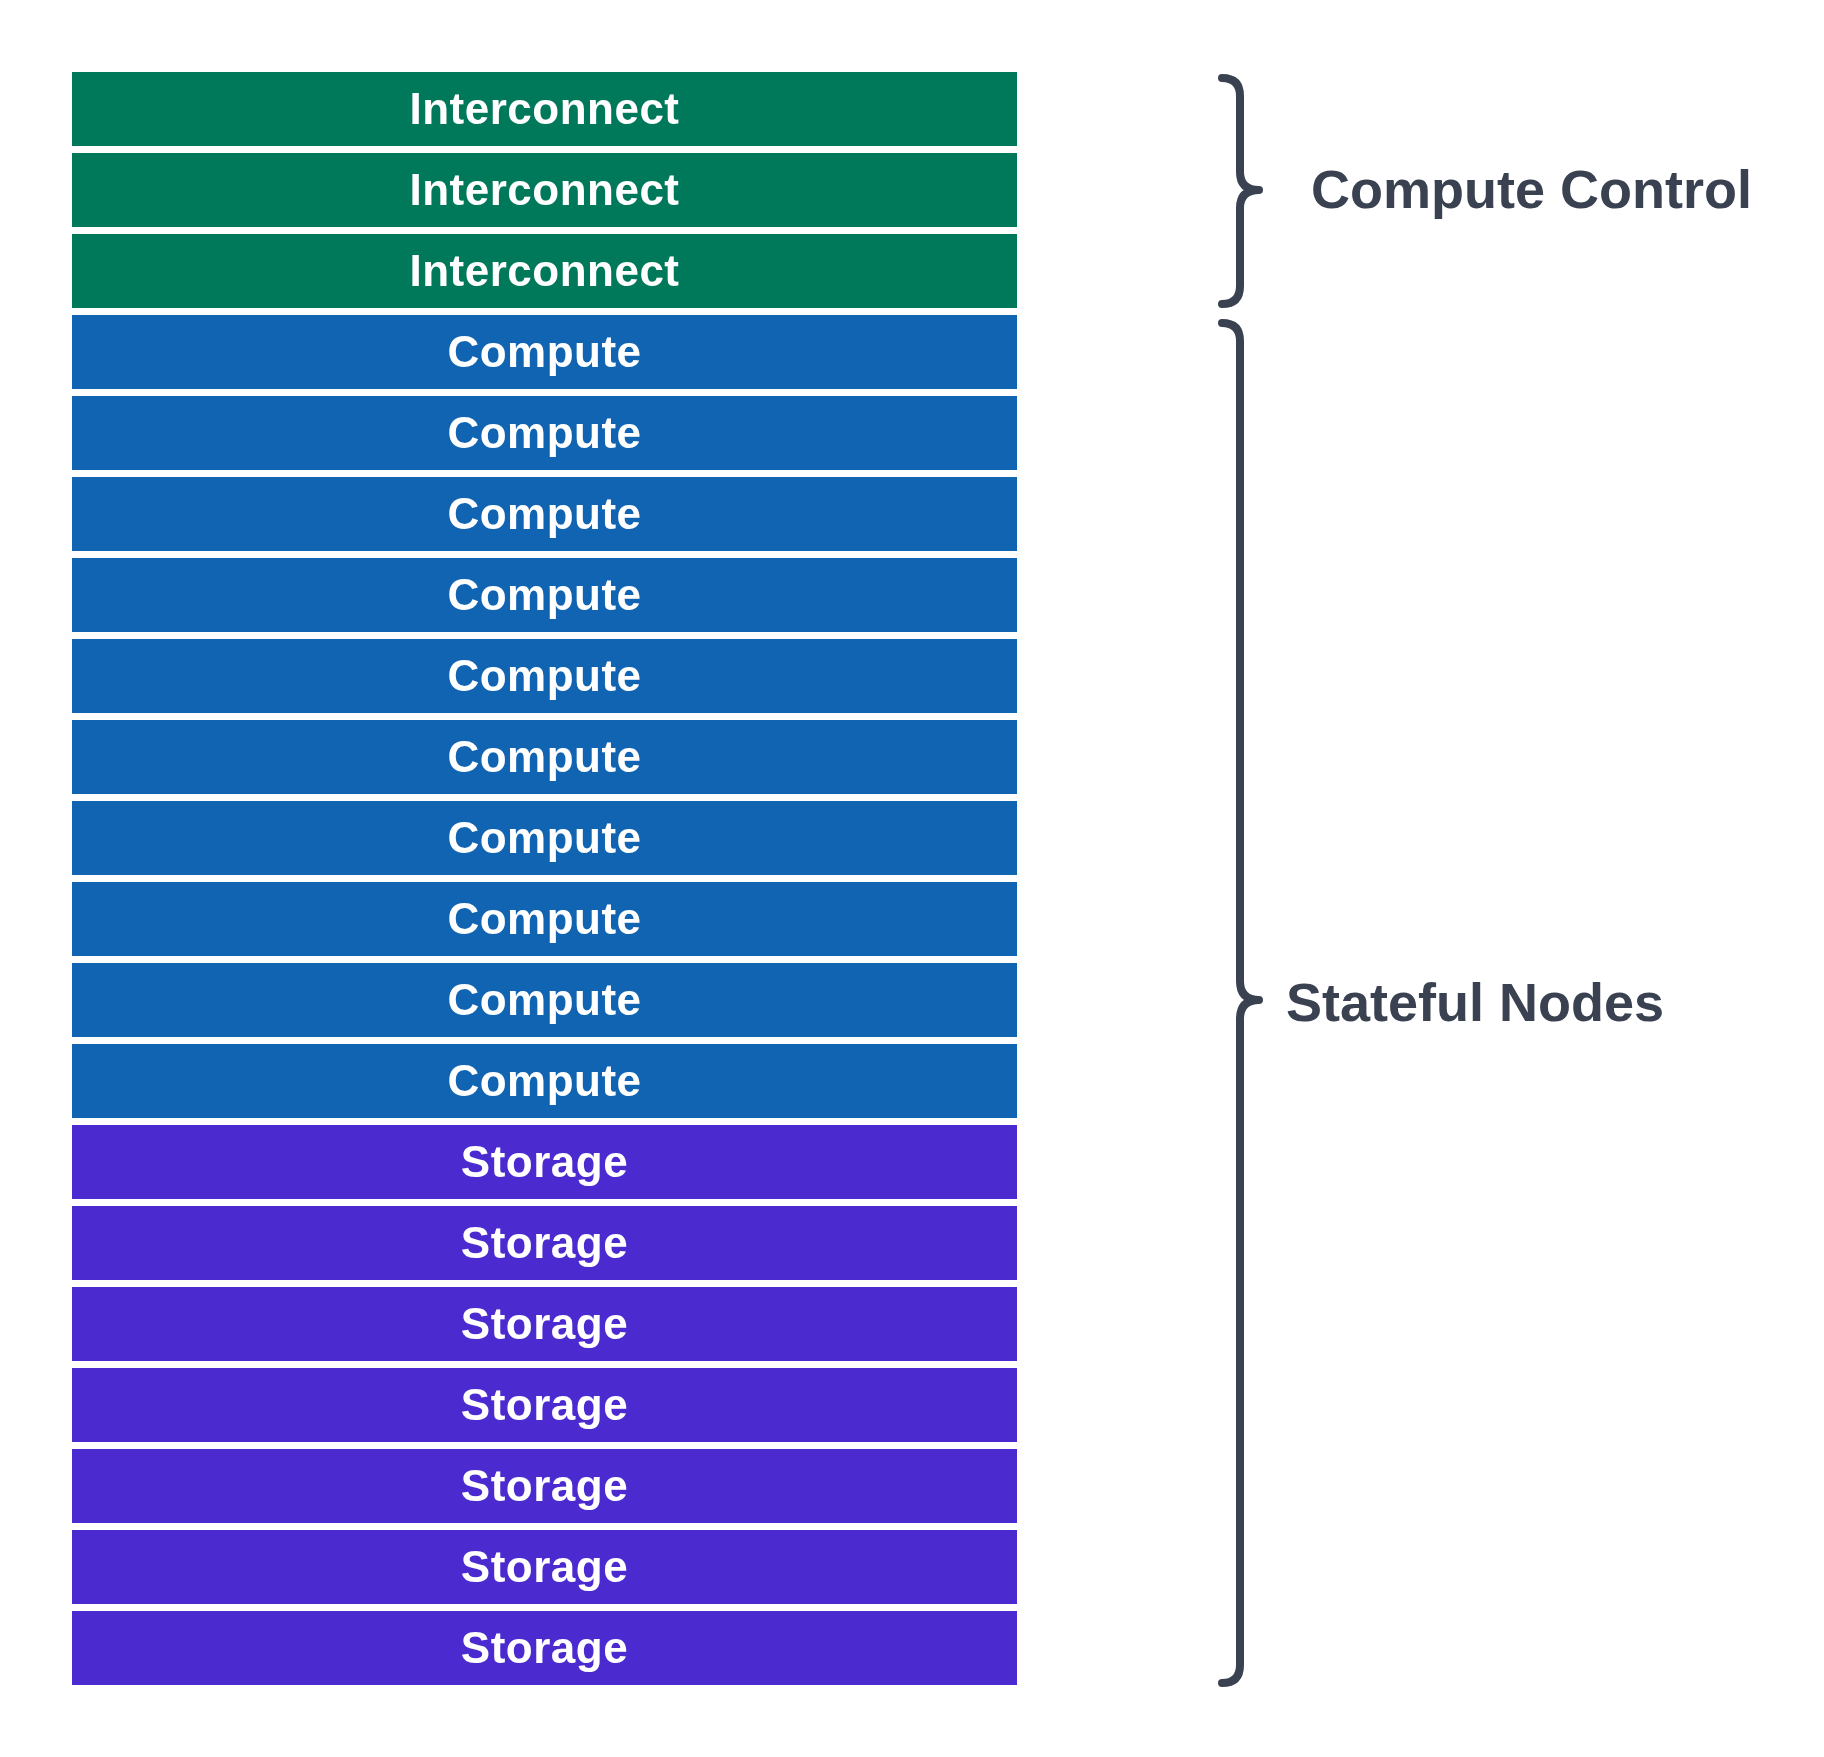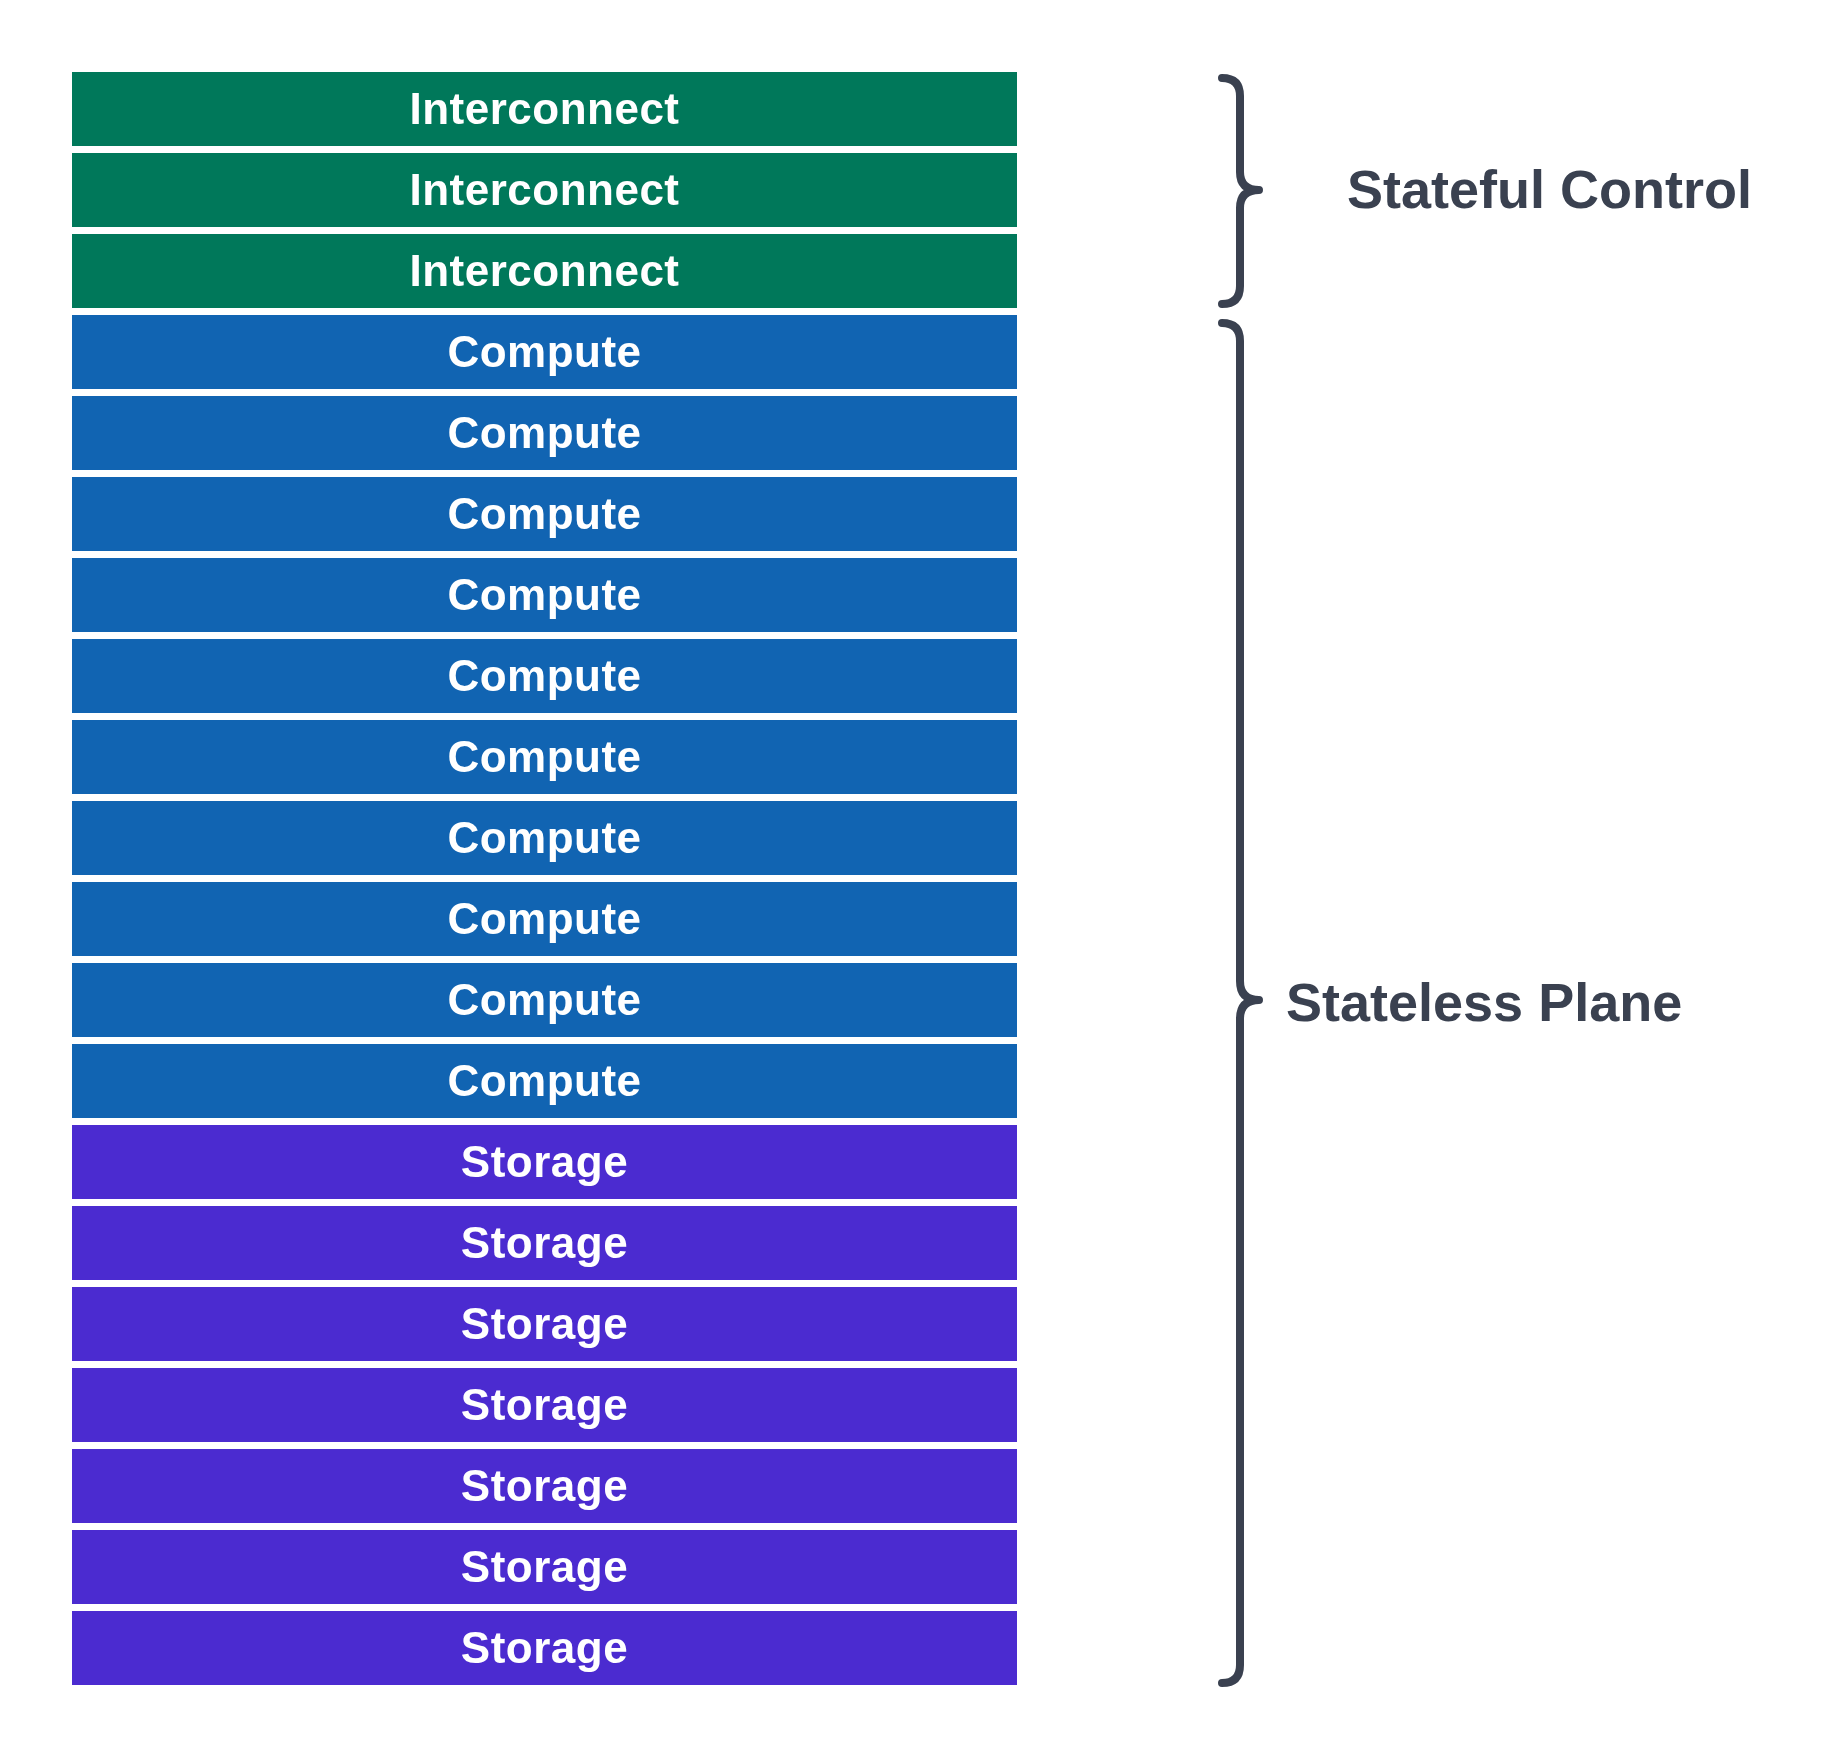--- a/index.html
+++ b/index.html
@@ -125,7 +125,7 @@
   </svg>
 
   <div class="side-label stateful" style="color: rgb(58, 65, 80);">
-    <div>Stateful Control</div>
+    <div>Compute Control</div>
   </div>
   <div class="side-label stateless" style="color: rgb(58, 65, 80);">
     <div>Stateless Plane</div>

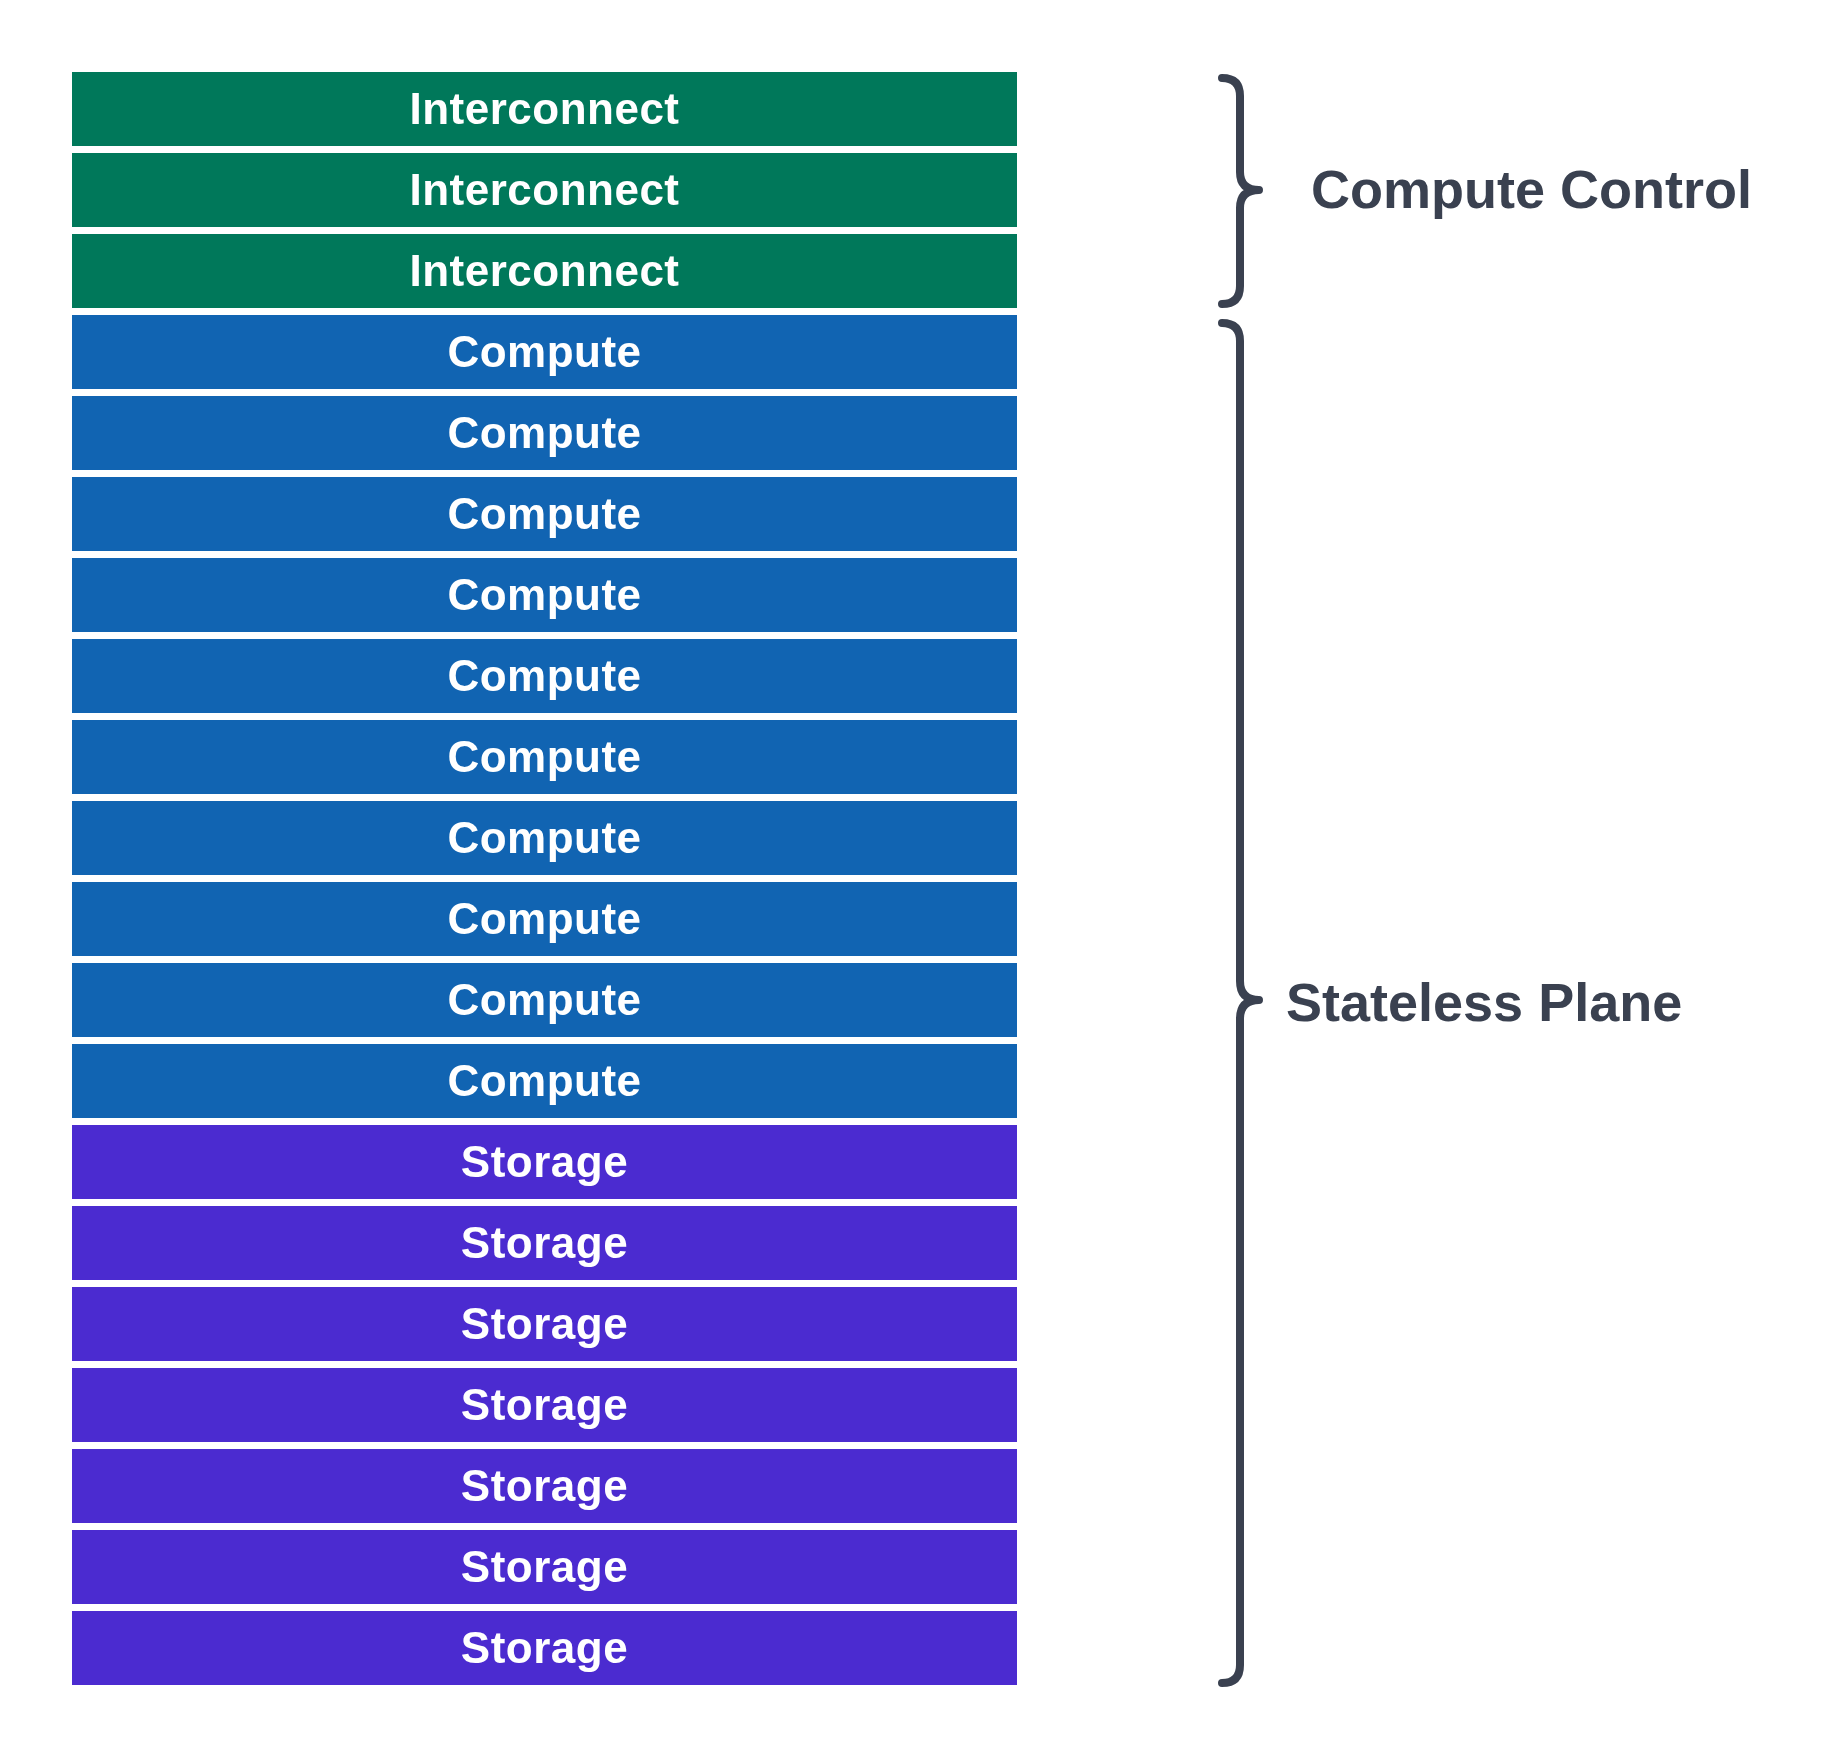--- a/index.html
+++ b/index.html
@@ -128,7 +128,7 @@
     <div>Compute Control</div>
   </div>
   <div class="side-label stateless" style="color: rgb(58, 65, 80);">
-    <div>Stateless Plane</div>
+    <div>Stateful Nodes</div>
   </div>
 
 </div>

